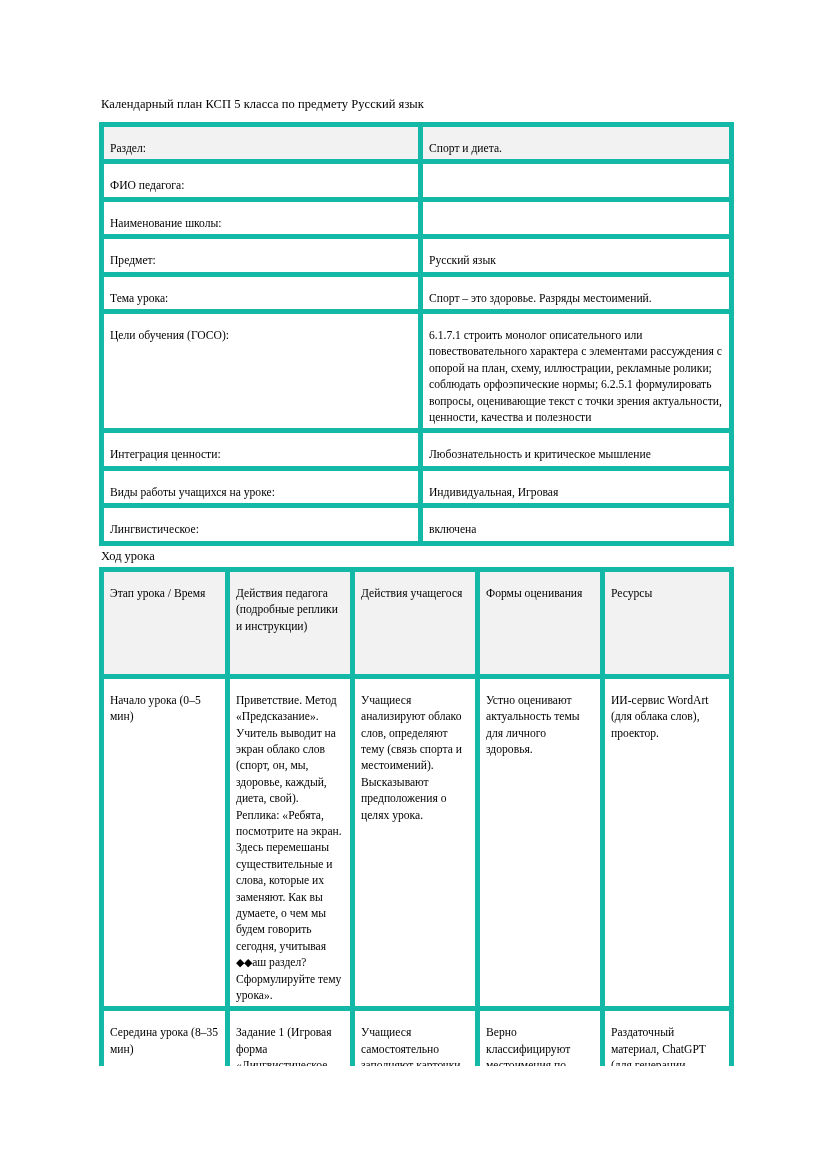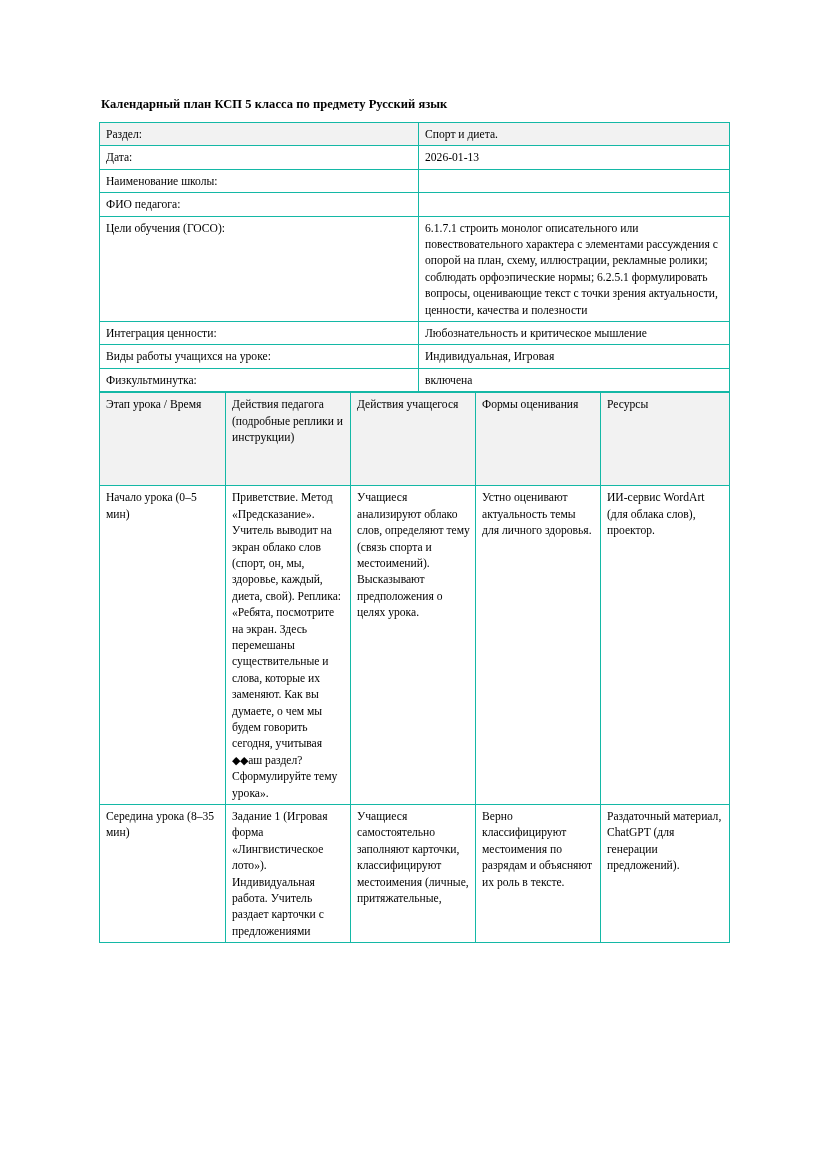--- a/index.html
+++ b/index.html
@@ -34,7 +34,7 @@
     font-size: 12.5px;
     line-height: 17px;
     margin: 0 0 9px 2px;
-    font-weight: bold;
+    font-weight: normal;
     letter-spacing: 0.05px;
   }
   .section-label {

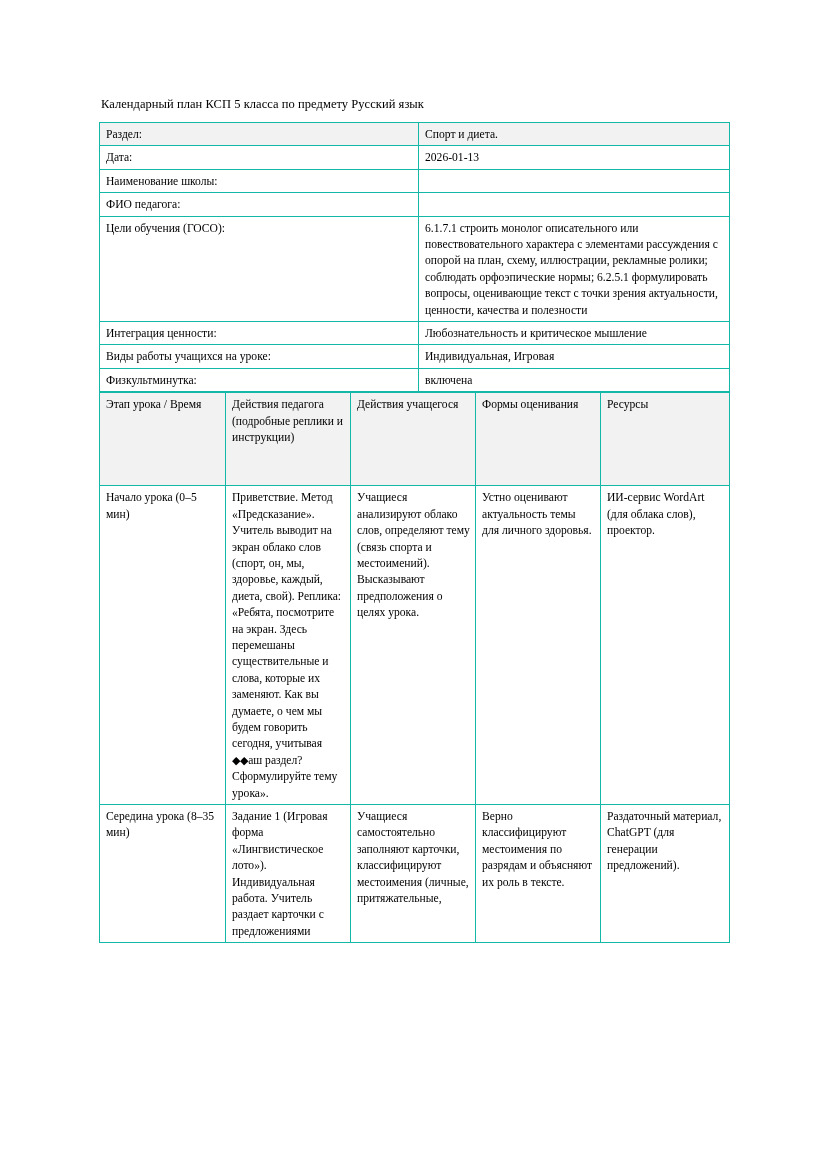--- a/index.html
+++ b/index.html
@@ -50,8 +50,8 @@
     line-height: 16.4px;
   }
   table td {
-    border: 1px solid #14b8a6;
-    padding: 4px 5px 2px 6px;
+    border: 5px solid #14b8a6;
+    padding: 14px 5px 2px 6px;
     vertical-align: top;
     word-wrap: break-word;
     overflow-wrap: break-word;

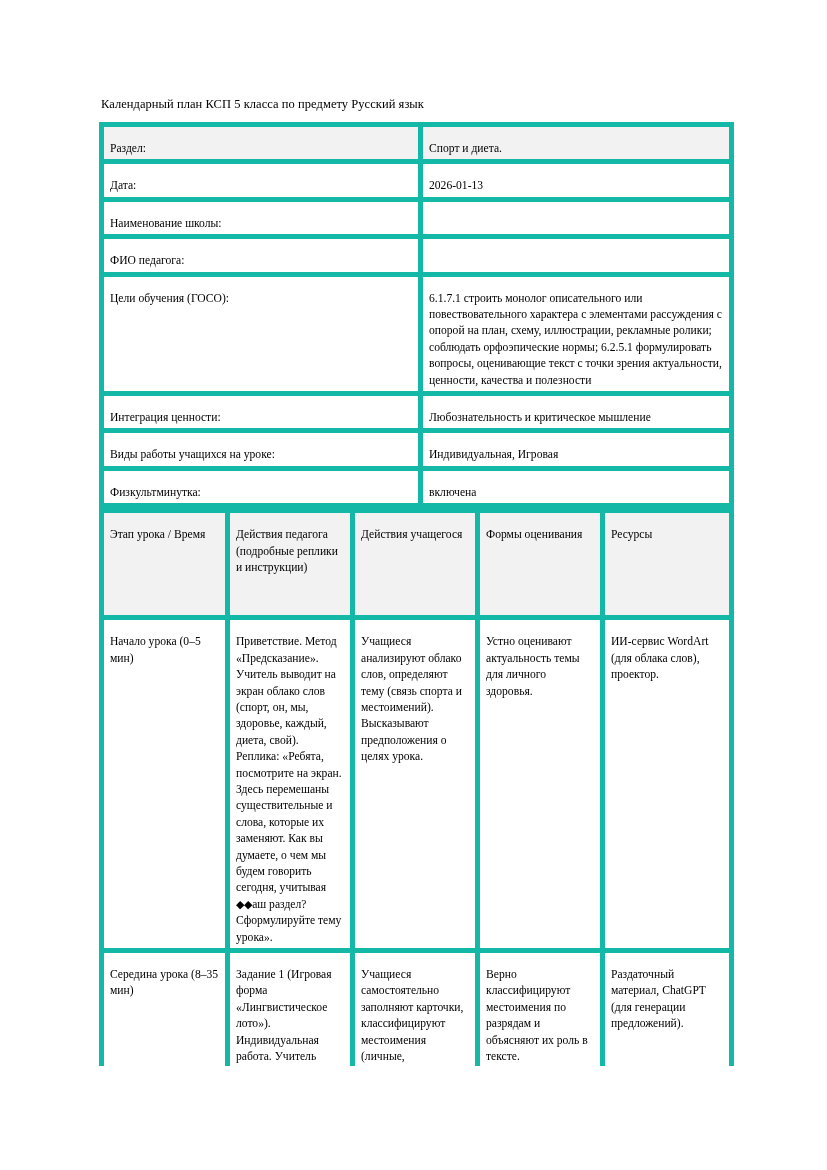--- a/index.html
+++ b/index.html
@@ -121,10 +121,6 @@
             <td class="value">Спорт и диета.</td>
           </tr>
           <tr>
-            <td class="label">Дата:</td>
-            <td class="value">2026-01-13</td>
-          </tr>
-          <tr>
             <td class="label">Наименование школы:</td>
             <td class="value"></td>
           </tr>

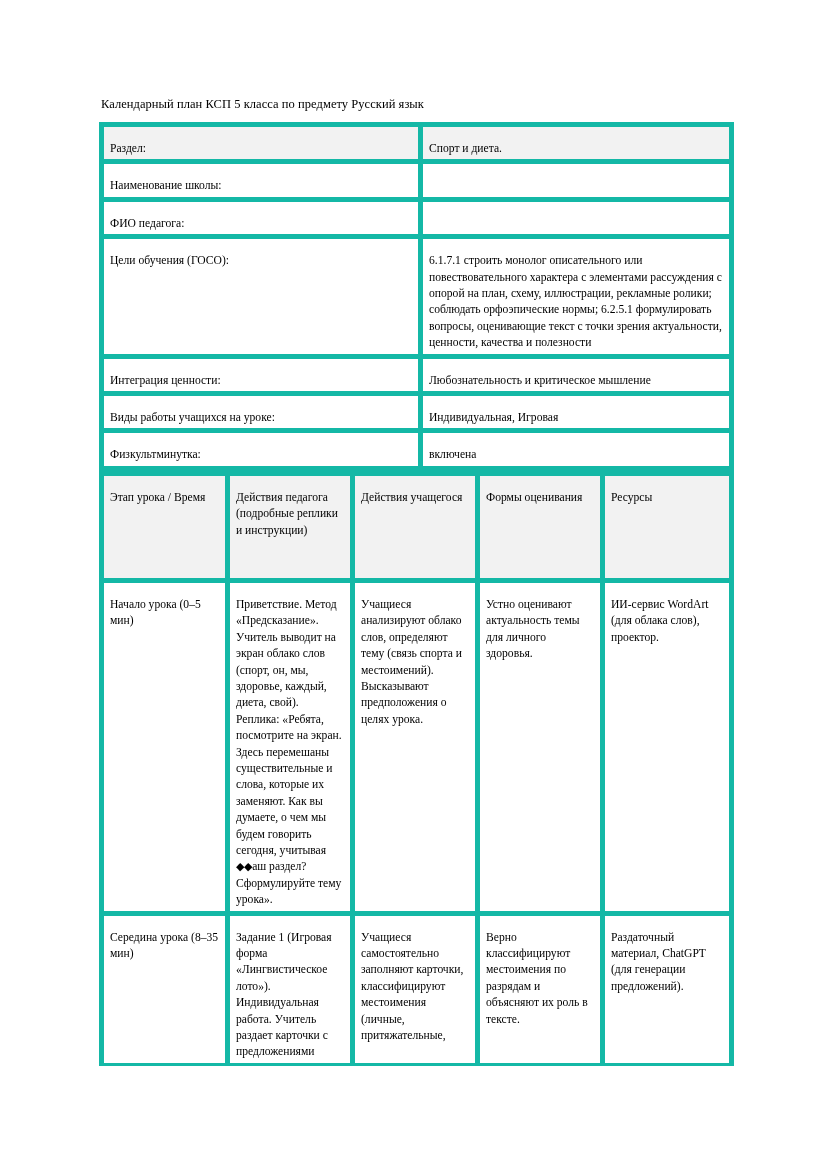--- a/index.html
+++ b/index.html
@@ -121,11 +121,11 @@
             <td class="value">Спорт и диета.</td>
           </tr>
           <tr>
-            <td class="label">Наименование школы:</td>
+            <td class="label">ФИО педагога:</td>
             <td class="value"></td>
           </tr>
           <tr>
-            <td class="label">ФИО педагога:</td>
+            <td class="label">Наименование школы:</td>
             <td class="value"></td>
           </tr>
           <tr>

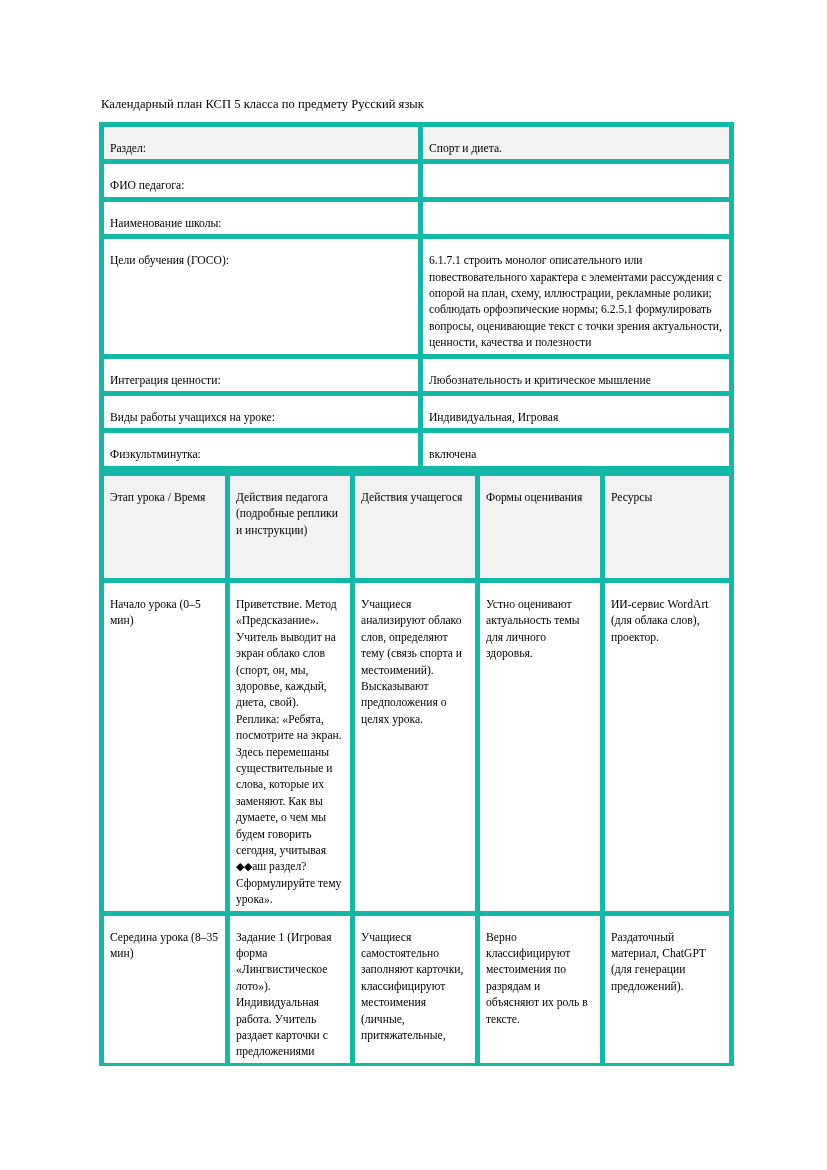--- a/index.html
+++ b/index.html
@@ -129,6 +129,10 @@
             <td class="value"></td>
           </tr>
           <tr>
+            <td class="label">Предмет:</td>
+            <td class="value">Русский язык</td>
+          </tr>
+          <tr>
             <td class="label">Цели обучения (ГОСО):</td>
             <td class="value">6.1.7.1 строить монолог описательного или повествовательного характера с элементами рассуждения с опорой на план, схему, иллюстрации, рекламные ролики; соблюдать орфоэпические нормы; 6.2.5.1 формулировать вопросы, оценивающие текст с точки зрения актуальности, ценности, качества и полезности</td>
           </tr>

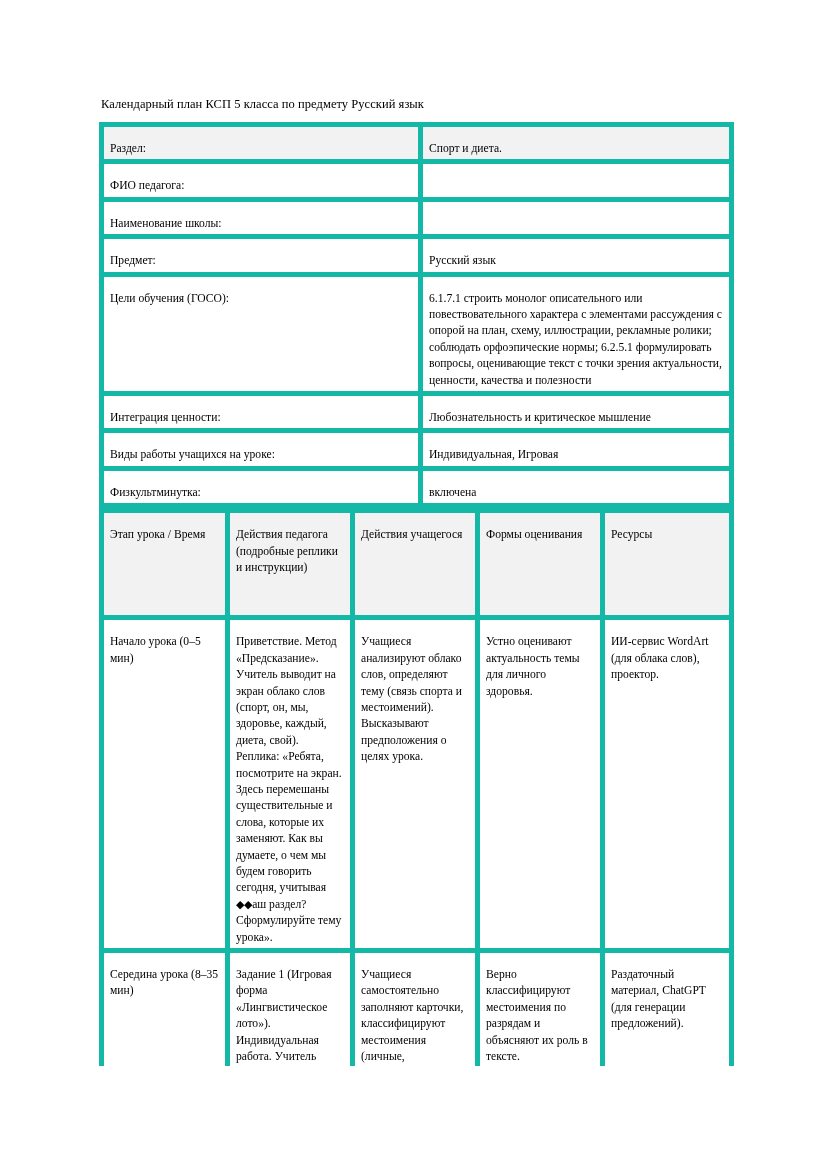--- a/index.html
+++ b/index.html
@@ -133,6 +133,10 @@
             <td class="value">Русский язык</td>
           </tr>
           <tr>
+            <td class="label">Тема урока:</td>
+            <td class="value">Спорт – это здоровье. Разряды местоимений.</td>
+          </tr>
+          <tr>
             <td class="label">Цели обучения (ГОСО):</td>
             <td class="value">6.1.7.1 строить монолог описательного или повествовательного характера с элементами рассуждения с опорой на план, схему, иллюстрации, рекламные ролики; соблюдать орфоэпические нормы; 6.2.5.1 формулировать вопросы, оценивающие текст с точки зрения актуальности, ценности, качества и полезности</td>
           </tr>

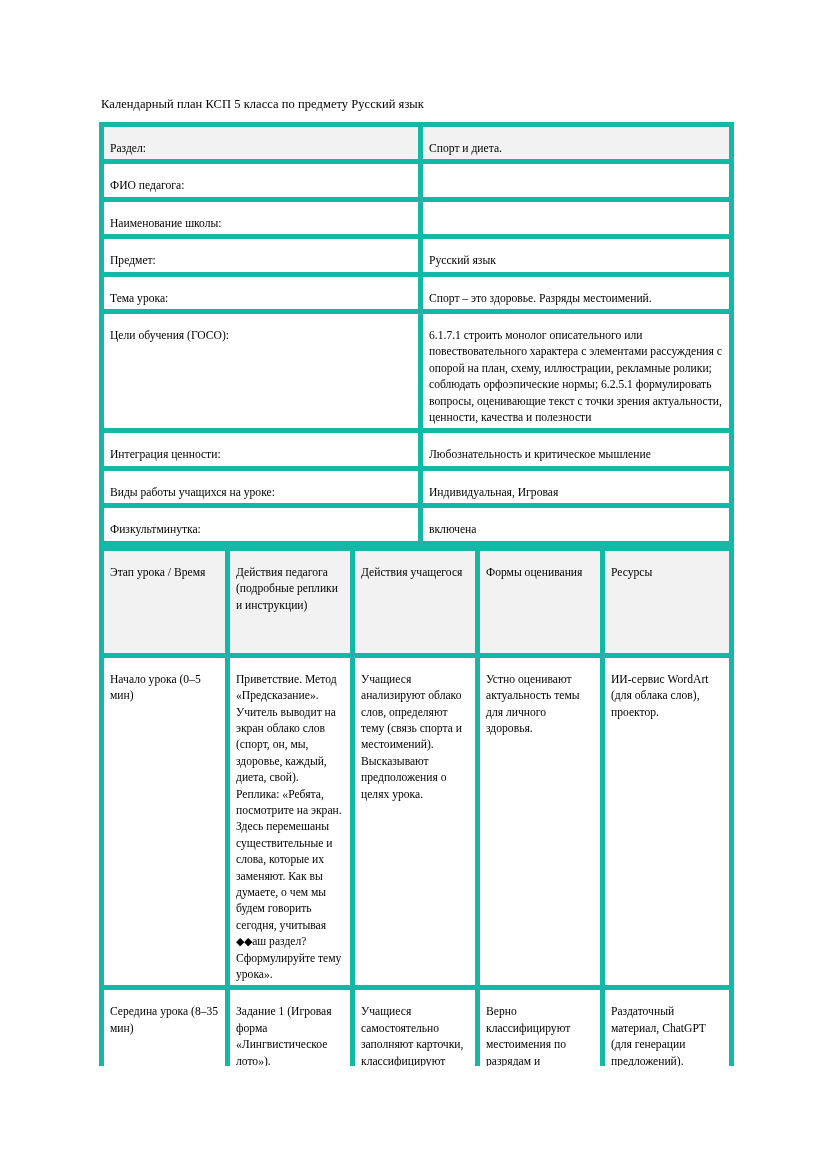--- a/index.html
+++ b/index.html
@@ -149,7 +149,7 @@
             <td class="value">Индивидуальная, Игровая</td>
           </tr>
           <tr>
-            <td class="label">Физкультминутка:</td>
+            <td class="label">Лингвистическое:</td>
             <td class="value">включена</td>
           </tr>
         </tbody>

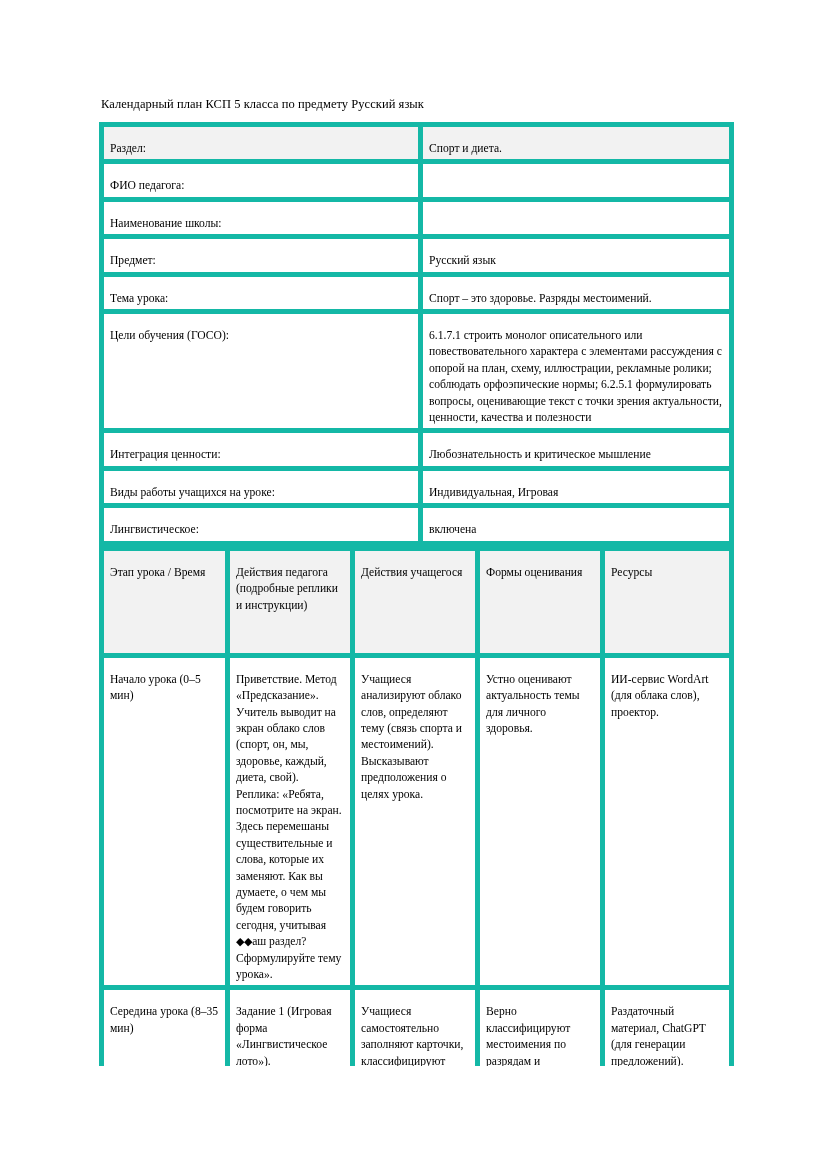--- a/index.html
+++ b/index.html
@@ -155,6 +155,7 @@
         </tbody>
       </table>
 
+      <div class="section-label">Ход урока</div>
 
       <table class="flow-table">
         <colgroup>

